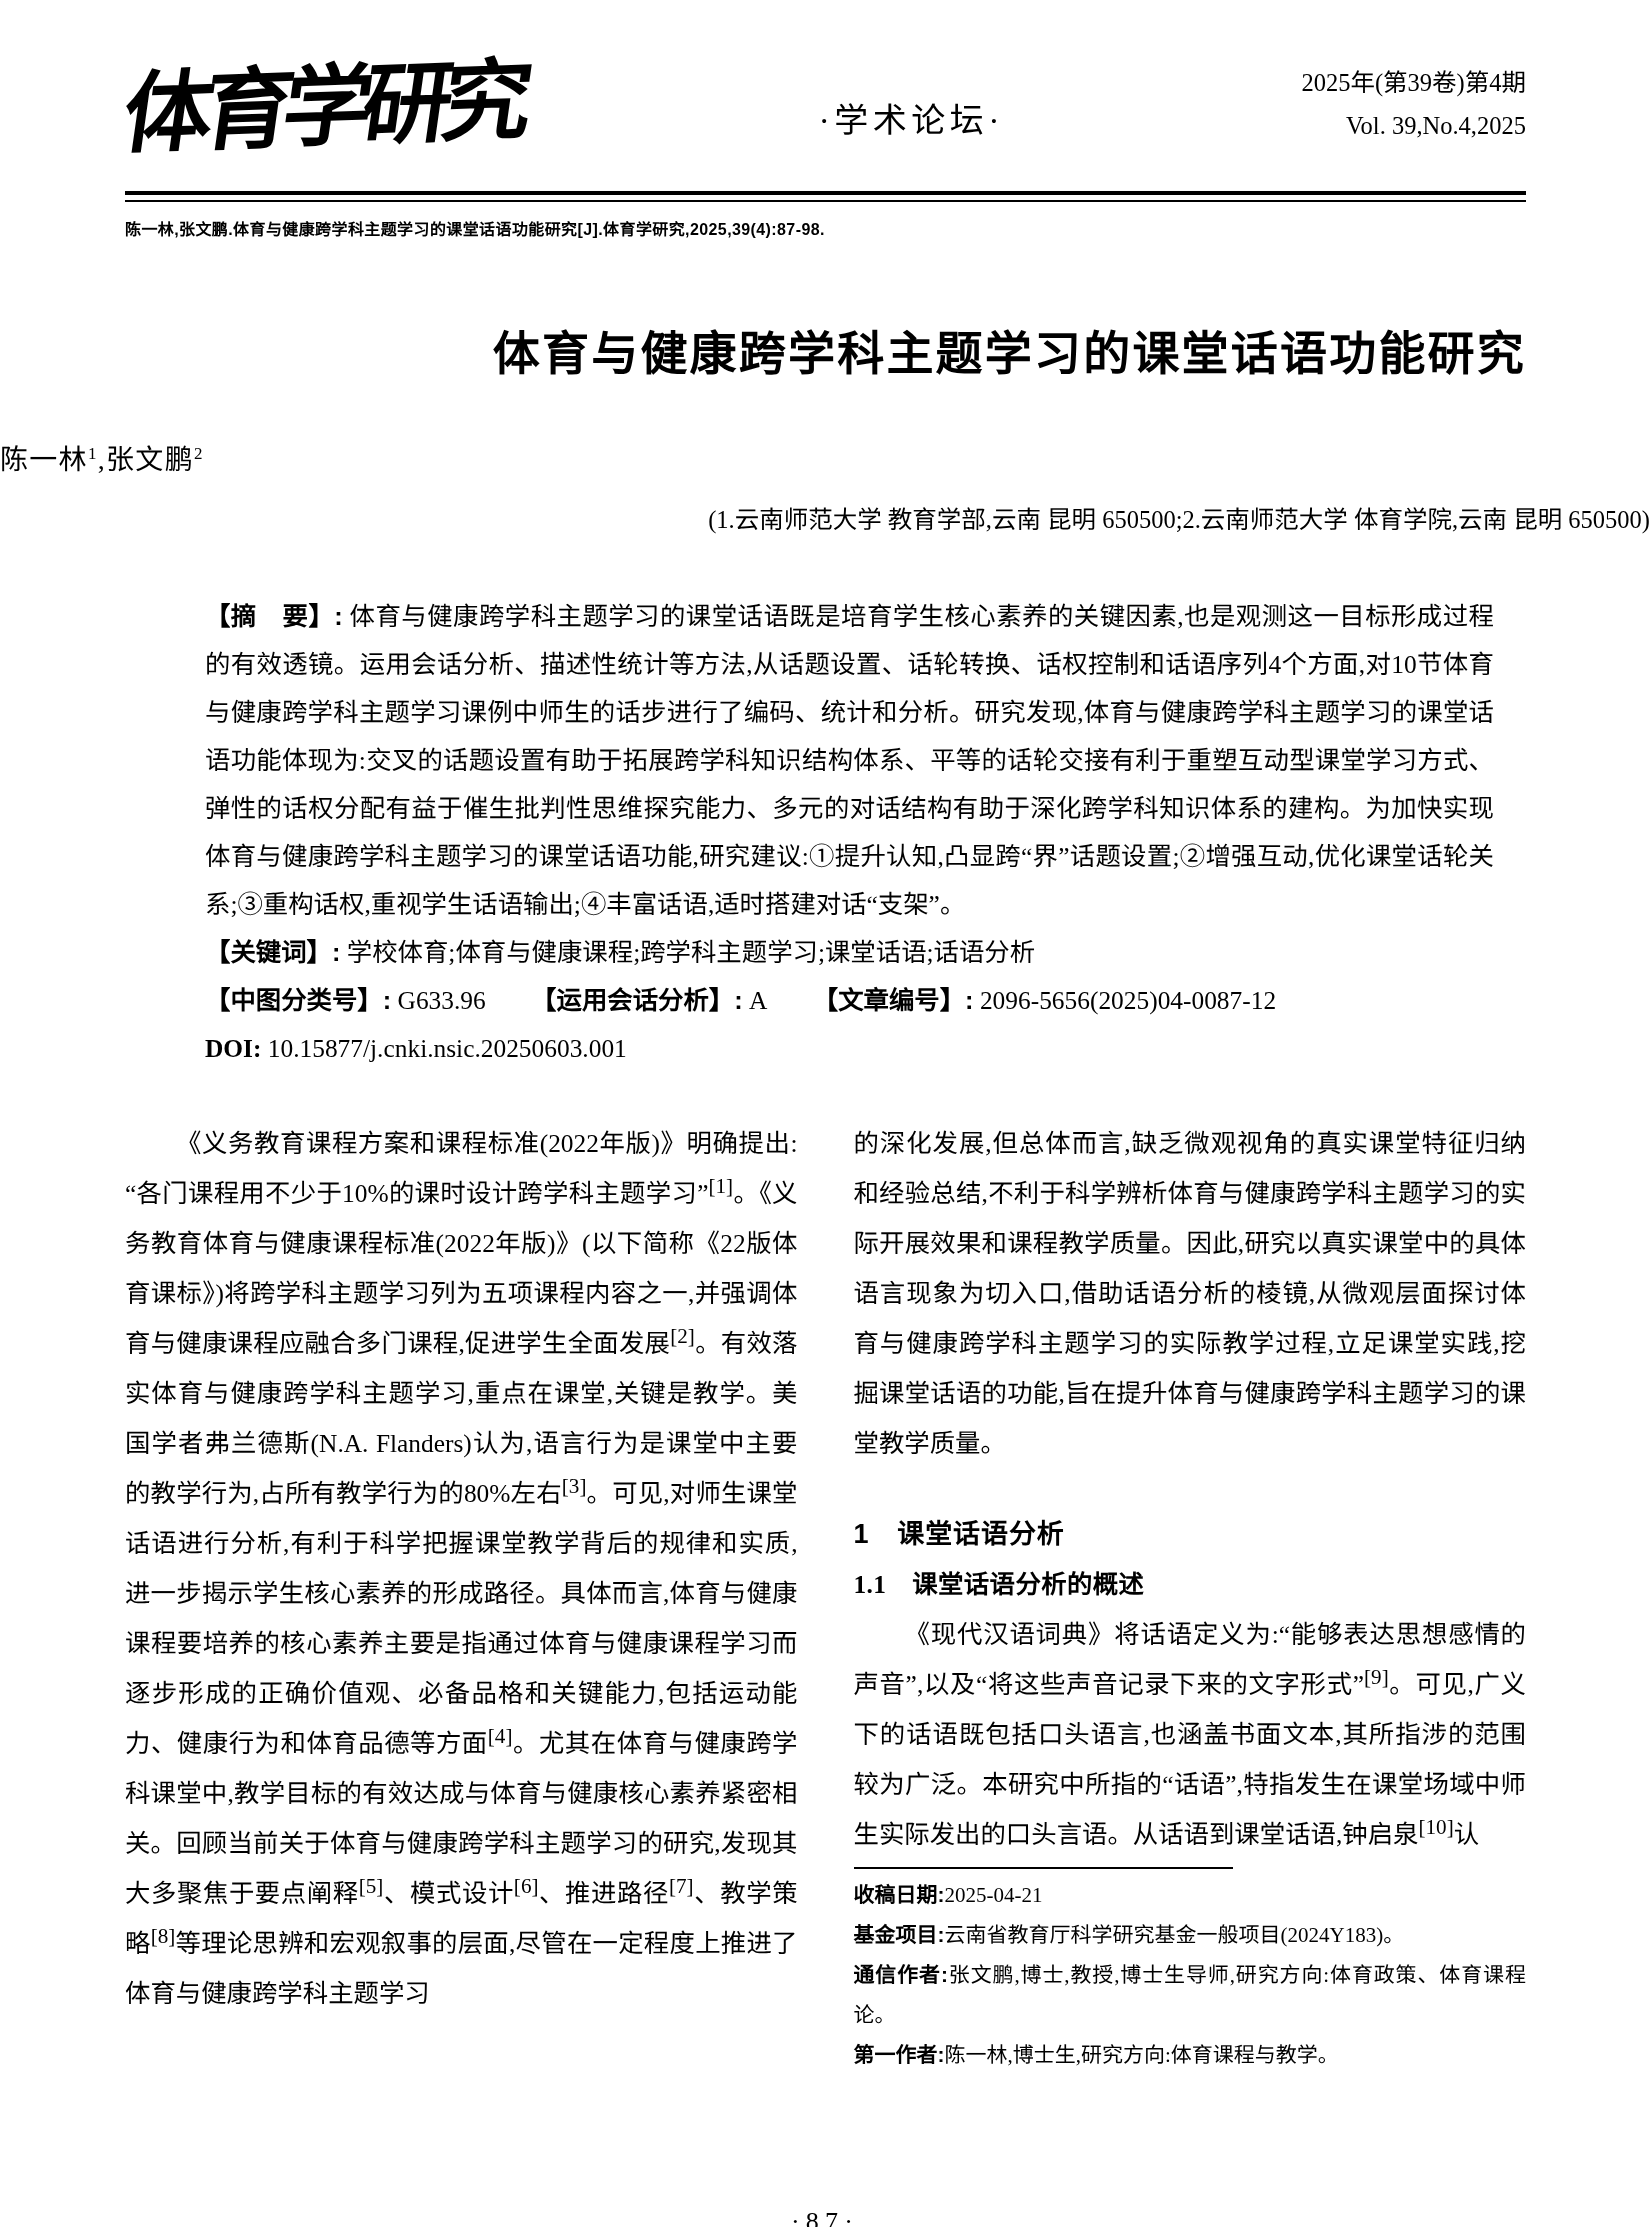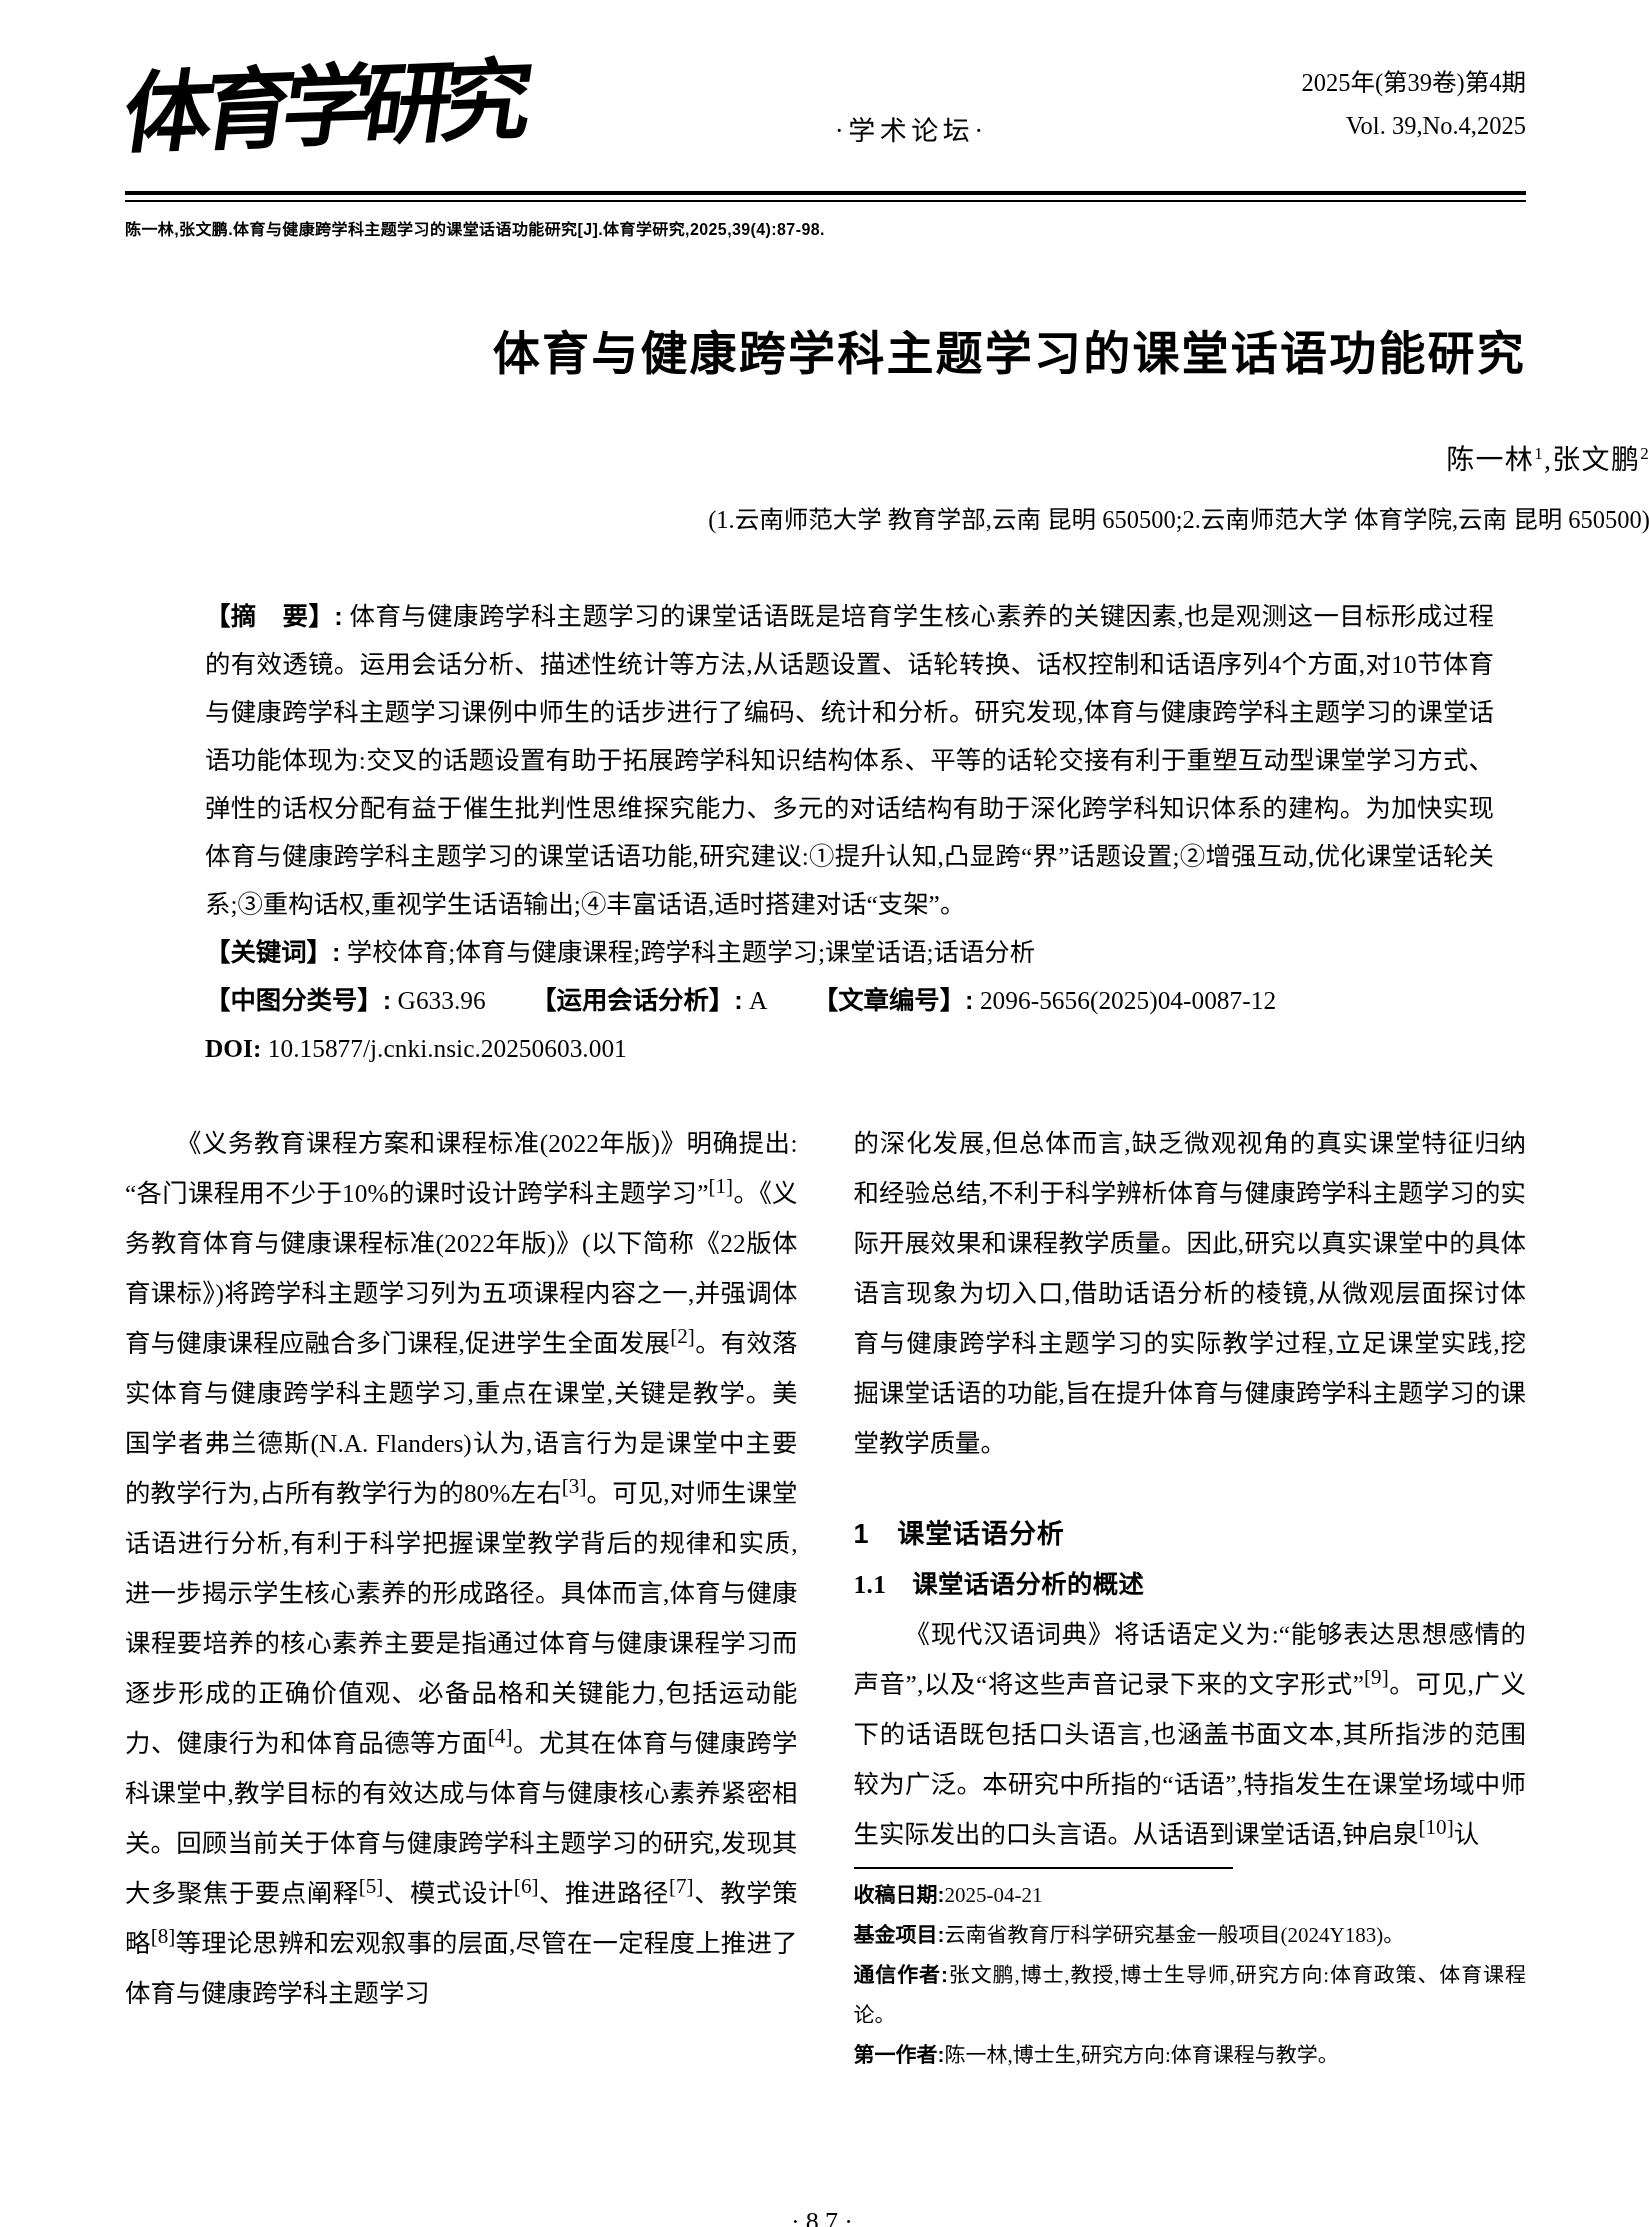--- a/index.html
+++ b/index.html
@@ -24,7 +24,7 @@
     letter-spacing:-9.8px;white-space:nowrap;
   }
   .column-label{
-    font-size:27px;letter-spacing:4.5px;margin-top:47px;white-space:nowrap;
+    font-size:34px;letter-spacing:4.5px;margin-top:31px;white-space:nowrap;
   }
   .issue-info{
     text-align:right;font-size:24.5px;line-height:1.75;white-space:nowrap;

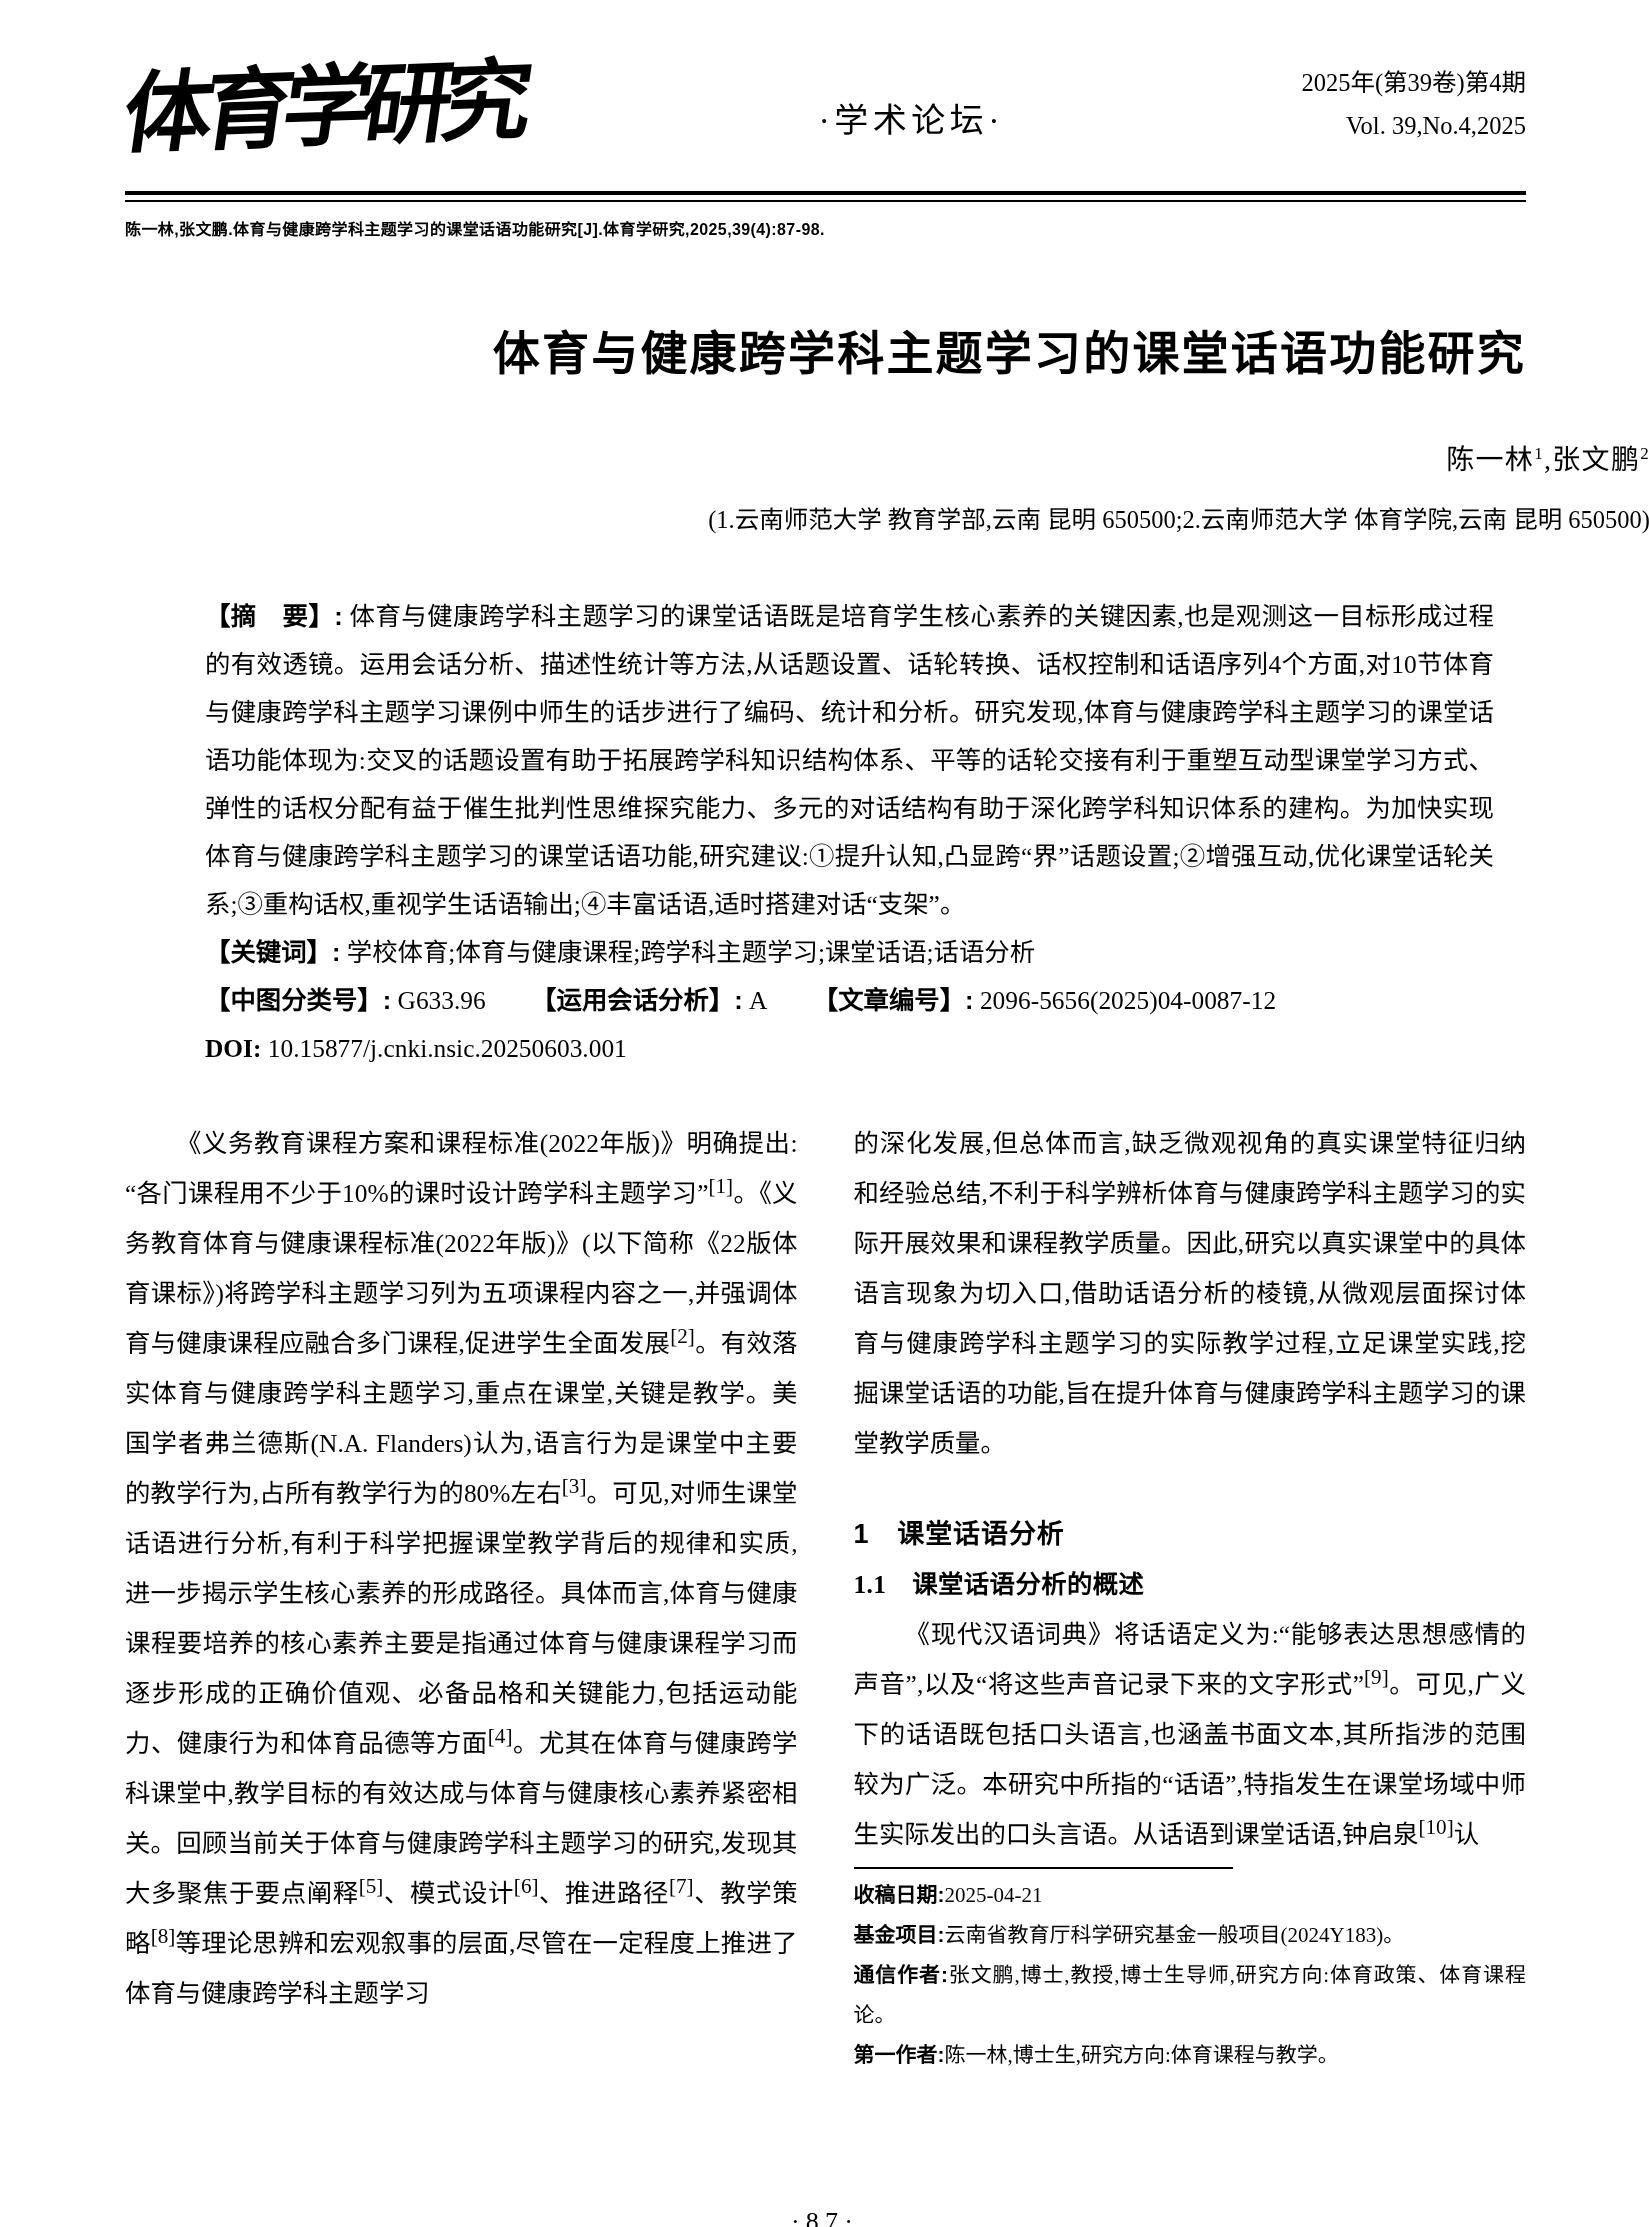--- a/index.html
+++ b/index.html
@@ -48,7 +48,7 @@
     font-weight:bold;font-size:47px;letter-spacing:2.2px;
   }
   .authors{
-    margin-top:53px;text-align:right;font-size:28px;letter-spacing:1.3px;
+    margin-top:53px;text-align:left;font-size:28px;letter-spacing:1.3px;
   }
   .authors sup{font-size:17px;}
   .affiliation{

